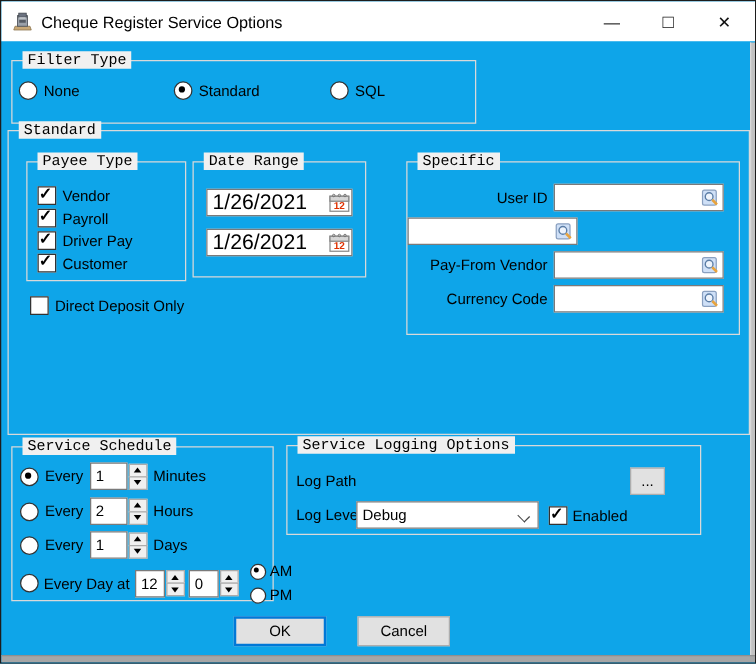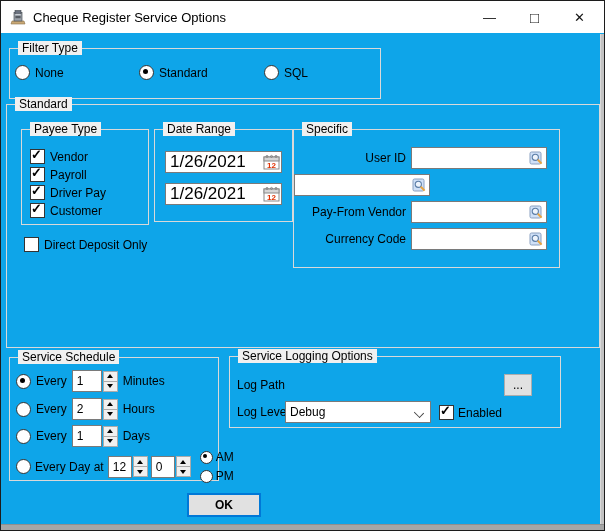--- a/index.html
+++ b/index.html
@@ -17,7 +17,7 @@
   .win-btn.max span{font-size:15px;line-height:1;}
   
   .group{position:absolute;border:1px solid #d9d9d9;background:transparent;}
-  .group-label{position:absolute;top:-8px;left:8px;background:#f0f0f0;padding:0 4px;white-space:nowrap;}
+  .group-label{position:absolute;top:-8px;left:8px;background:#f0f0f0;padding:0 4px;white-space:nowrap;font-family:Liberation Mono, monospace;}
   
   .radio{position:relative;width:13px;height:13px;border:1px solid #333;border-radius:50%;background:#fff;flex:0 0 auto;}
   .radio.on::after{content:"";position:absolute;left:3px;top:3px;width:5px;height:5px;border-radius:50%;background:#000;}

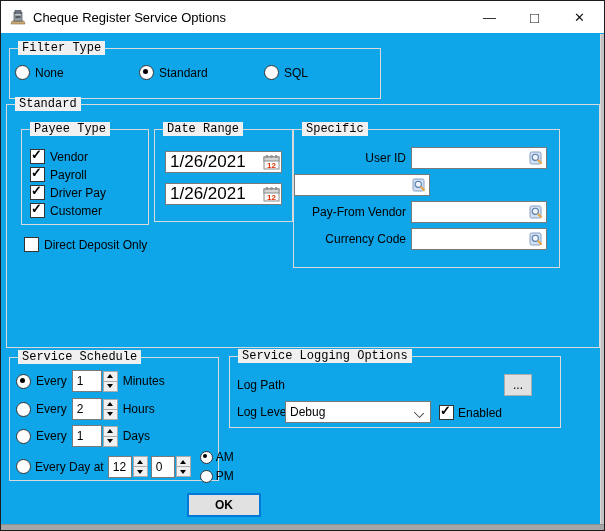--- a/index.html
+++ b/index.html
@@ -149,7 +149,7 @@
     </div>
   </div>
 
-  <div class="group" style="left:292px;top:128px;width:265px;height:137px;">
+  <div class="group" style="left:324px;top:128px;width:265px;height:137px;">
     <span class="group-label">Specific</span>
 
     <div class="spec-row" style="left:0;top:17px;">

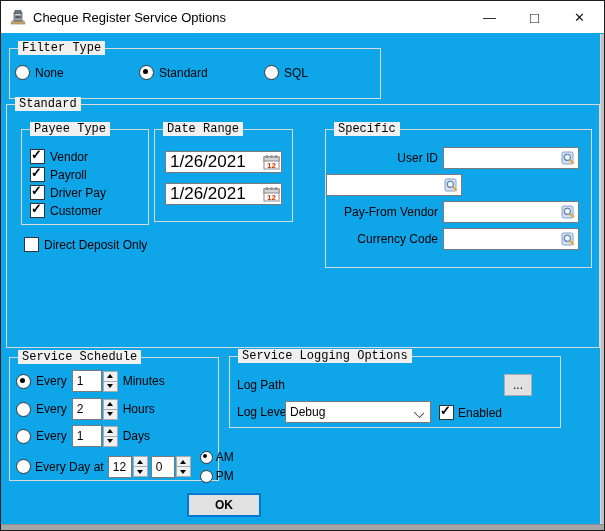--- a/index.html
+++ b/index.html
@@ -314,7 +314,7 @@
     </label>
   </div>
 
-  <div class="btn default" style="left:186px;top:492px;width:74px;font-weight:bold;">
+  <div class="btn default" style="left:186px;top:492px;width:74px;">
     <span>OK</span>
   </div>
 

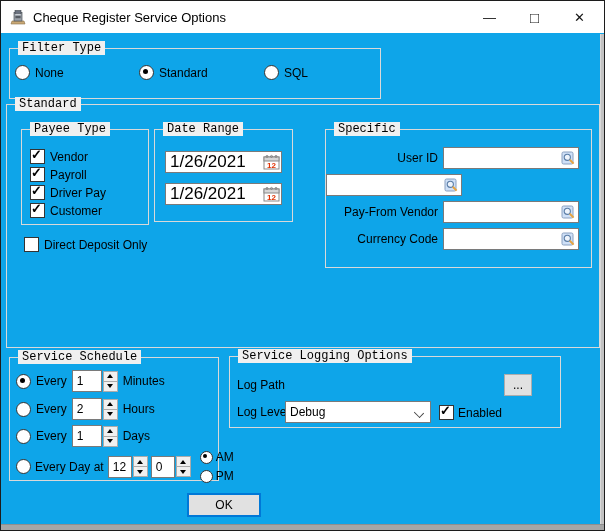--- a/index.html
+++ b/index.html
@@ -317,6 +317,9 @@
   <div class="btn default" style="left:186px;top:492px;width:74px;">
     <span>OK</span>
   </div>
+  <div class="btn" style="left:285px;top:492px;width:74px;">
+    <span>Cancel</span>
+  </div>
 
   <div class="frame-right"></div>
   <div class="frame-bottom"></div>

